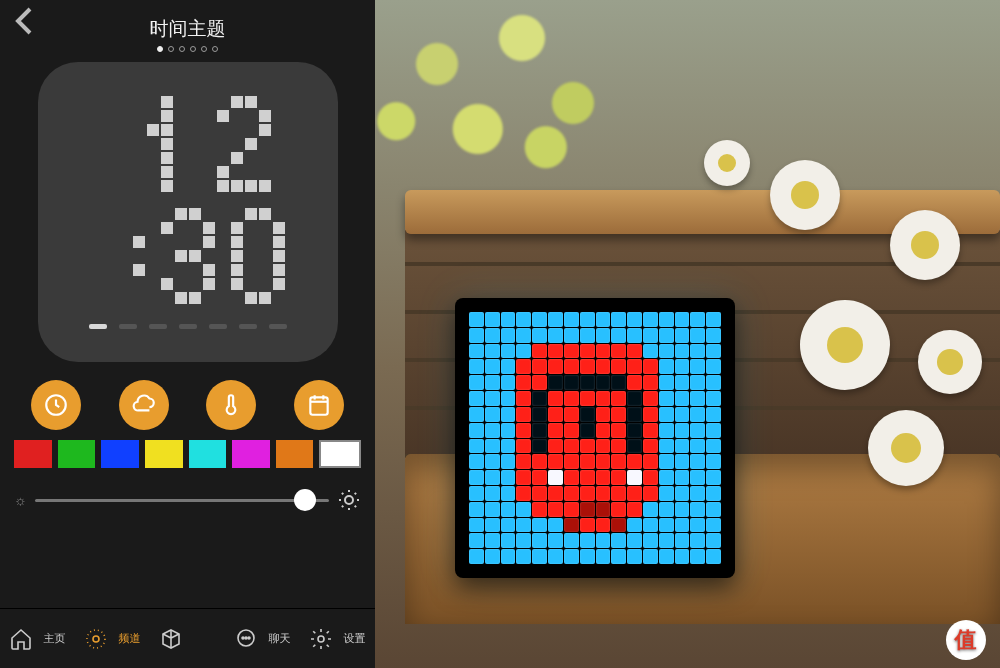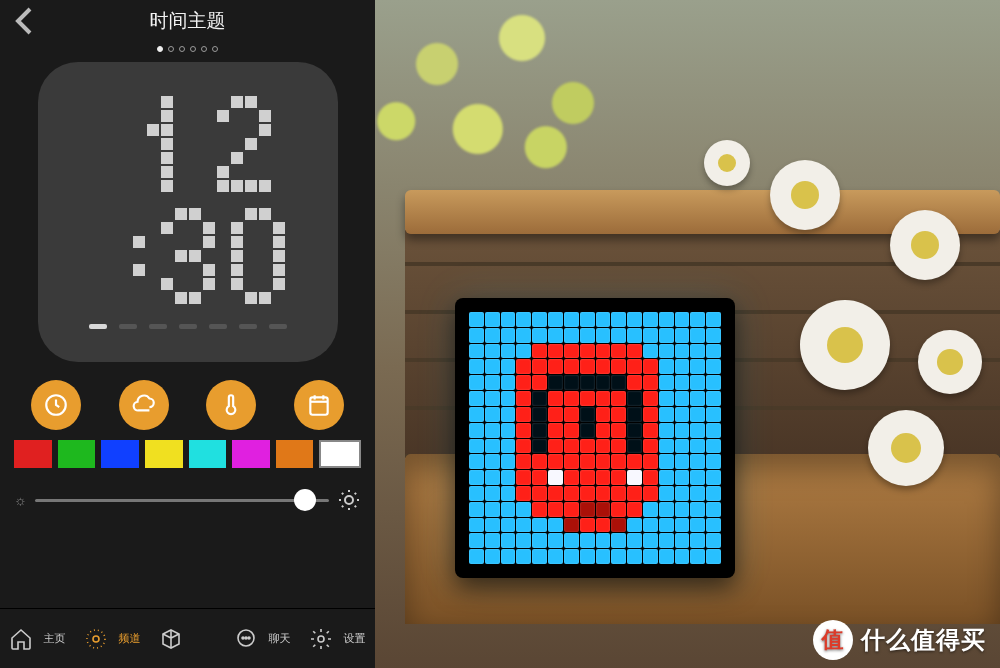--- a/index.html
+++ b/index.html
@@ -10,7 +10,7 @@
   .status-bar .sb-left { flex: 0 0 auto; }
   .status-bar .sb-mid { flex: 0 0 auto; margin-left: 4px; }
   .status-bar .sb-icons { flex: 1; display: flex; justify-content: flex-end; gap: 4px; align-items: center; }
-  .app-header { height: 42px; display: flex; align-items: center; }
+  .app-header { height: 42px; display: flex; align-items: flex-end; }
   .back-btn { width: 48px; height: 42px; display: flex; align-items: center; justify-content: center; color: #bbb; font-size: 22px; }
   .app-title { flex: 1; text-align: center; font-size: 19px; color: #f2f2f2; margin-left: -48px; }
   .pager { display: flex; justify-content: center; gap: 5px; padding: 4px 0 10px; }

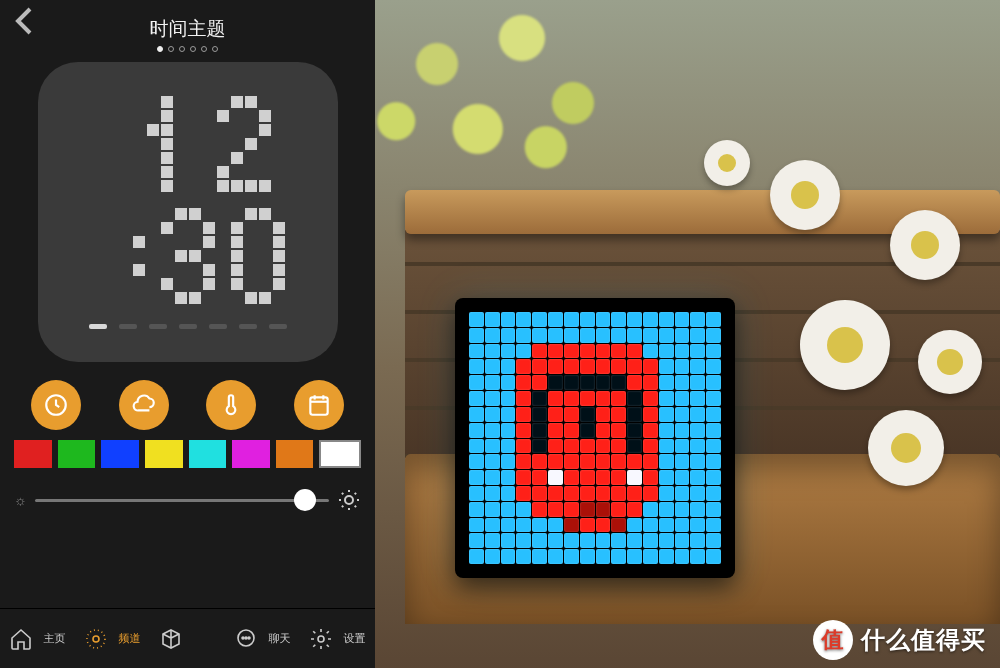--- a/index.html
+++ b/index.html
@@ -742,7 +742,6 @@
 
   <div class="watermark">
     <div class="wm-badge">值</div>
-    <span>什么值得买</span>
   </div>
 </div>
 

